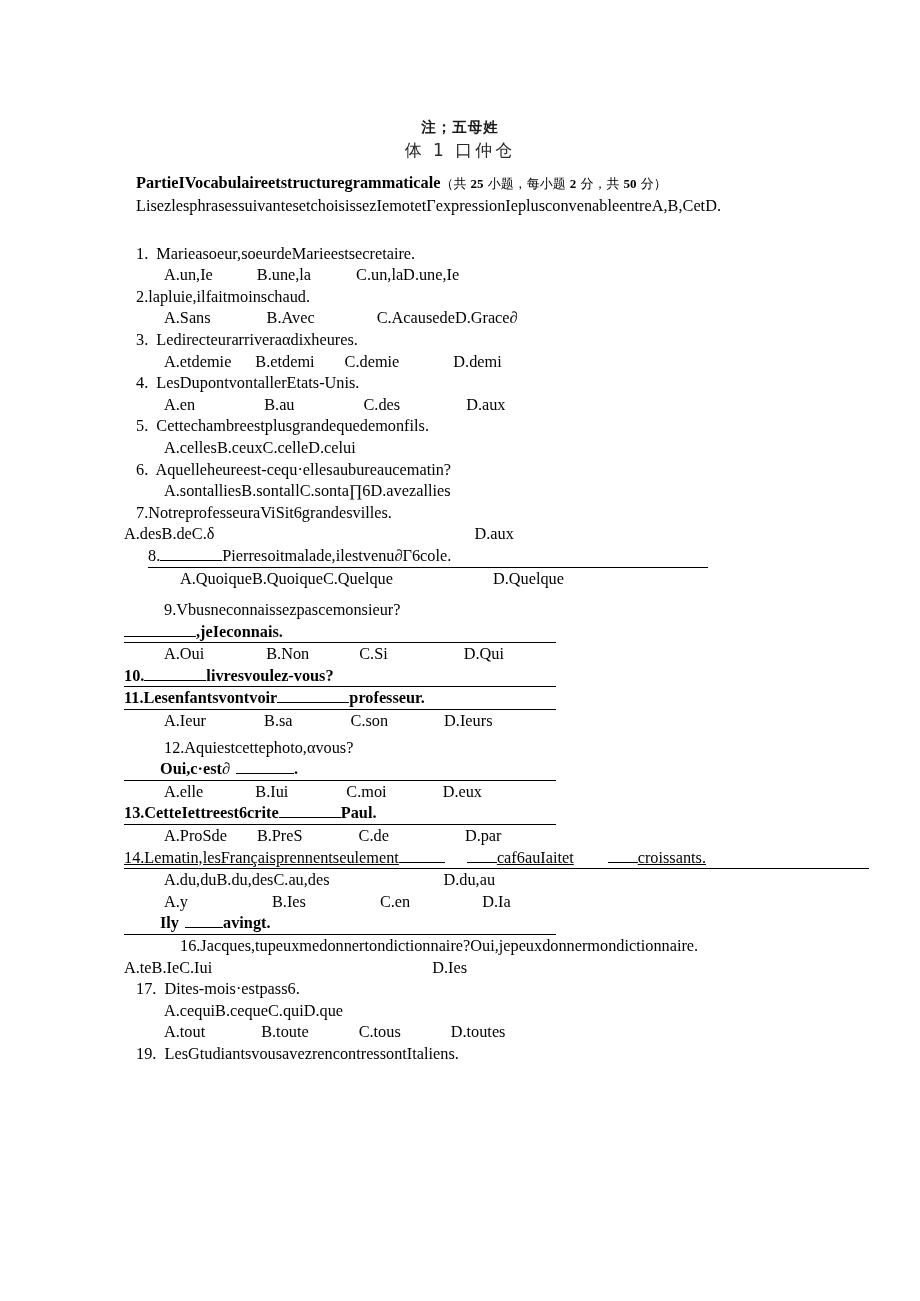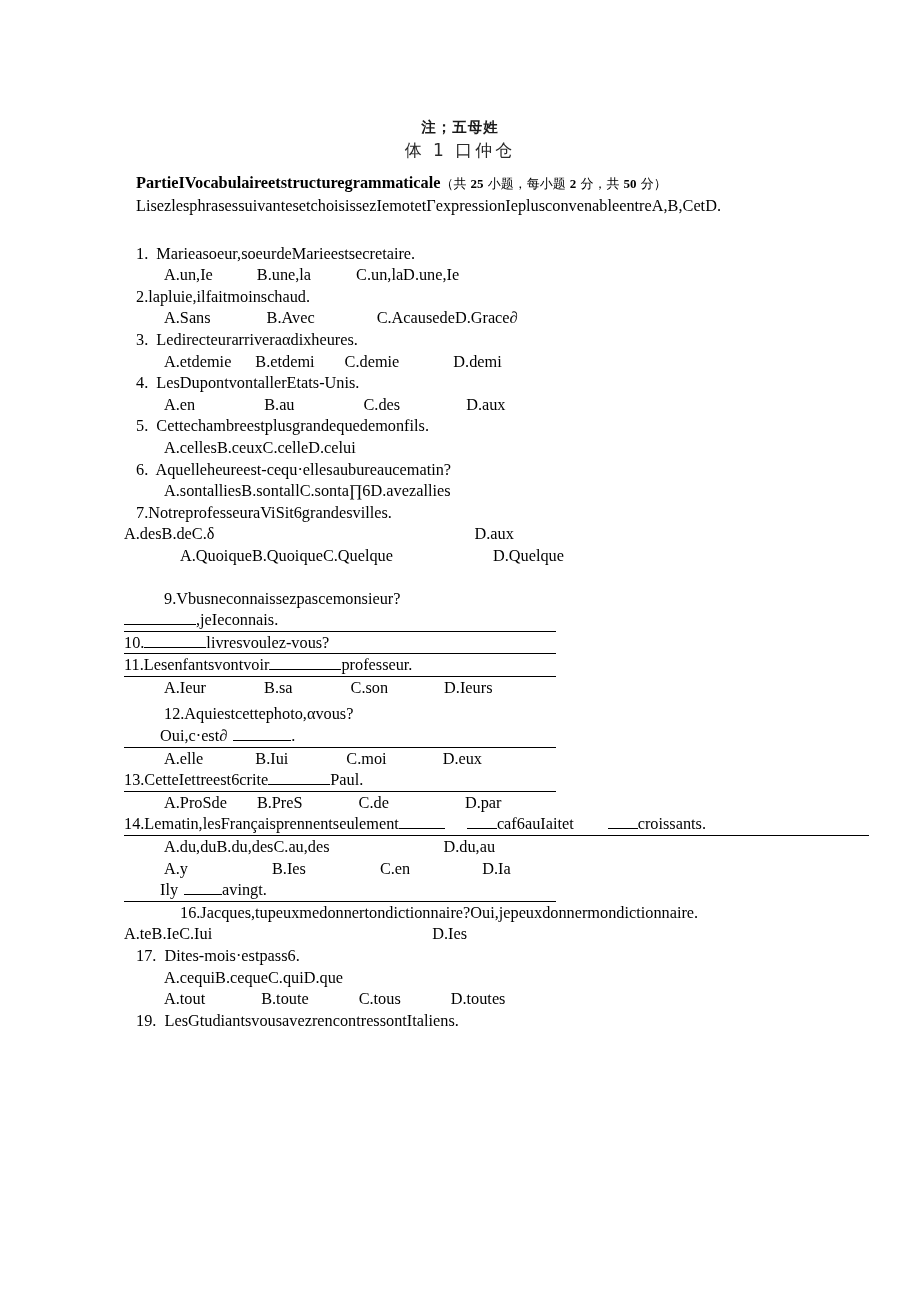--- a/index.html
+++ b/index.html
@@ -159,6 +159,7 @@
     <p class="row"><span>7.</span><span>NotreprofesseuraViSit6grandesvilles.</span></p>
     <p class="row" style="margin-left:-12px"><span>A.desB.deC.δ</span><span class="tabspace" style="width:260px"></span><span>D.aux</span></p>
 
+    <p class="row ind1"><span class="uline"><span>8.</span><span class="blank b62"></span><span>Pierresoitmalade,ilestvenu∂Γ6cole.</span></span></p>
     <p class="row ind3"><span>A.QuoiqueB.QuoiqueC.Quelque</span><span class="tabspace" style="width:100px"></span><span>D.Quelque</span></p>
 
     <p class="row ind2" style="margin-top:21px"><span>9.</span><span>Vbusneconnaissezpascemonsieur?</span></p>

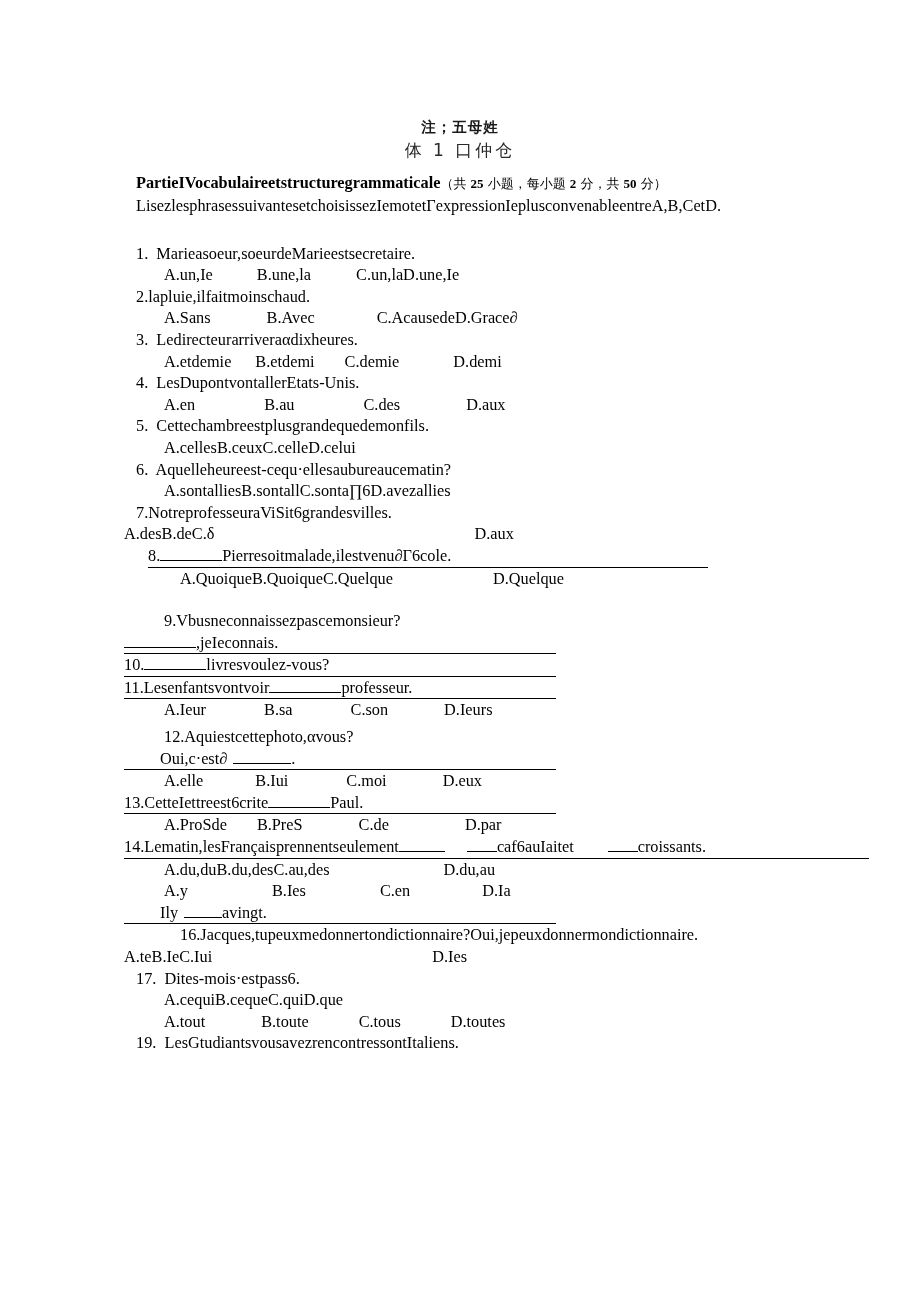--- a/index.html
+++ b/index.html
@@ -162,7 +162,7 @@
     <p class="row ind1"><span class="uline"><span>8.</span><span class="blank b62"></span><span>Pierresoitmalade,ilestvenu∂Γ6cole.</span></span></p>
     <p class="row ind3"><span>A.QuoiqueB.QuoiqueC.Quelque</span><span class="tabspace" style="width:100px"></span><span>D.Quelque</span></p>
 
-    <p class="row ind2" style="margin-top:21px"><span>9.</span><span>Vbusneconnaissezpascemonsieur?</span></p>
+    <p class="row ind2" style="margin-top:10px"><span>9.</span><span>Vbusneconnaissezpascemonsieur?</span></p>
     <p class="row" style="margin-left:-12px"><span class="uline w432"><span class="blank b72"></span><span>,jeIeconnais.</span></span></p>
 
     <p class="row" style="margin-left:-12px"><span class="uline w432"><span>10.</span><span class="blank b62"></span><span>livresvoulez-vous?</span></span></p>

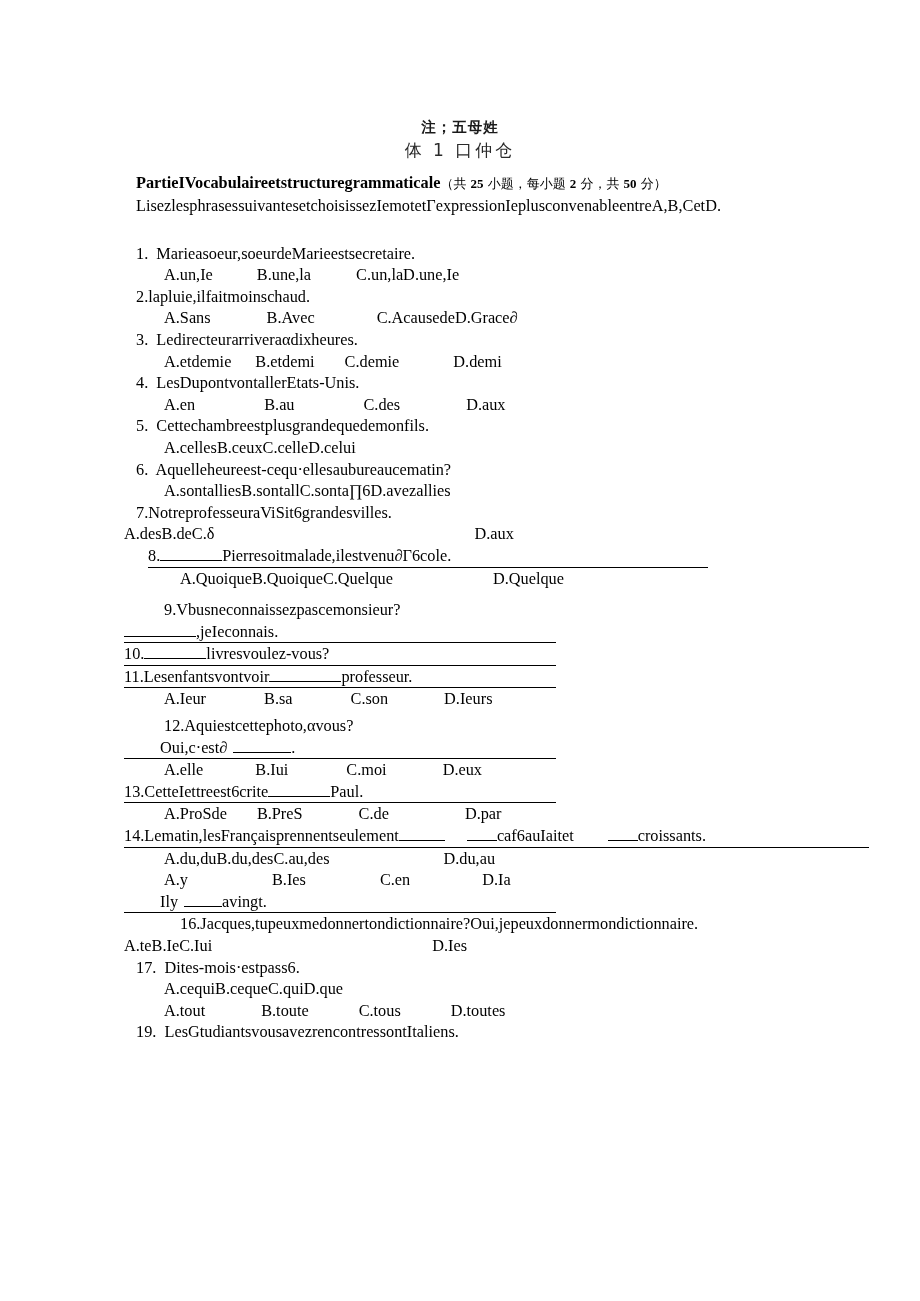--- a/index.html
+++ b/index.html
@@ -99,7 +99,7 @@
     width: 560px;
   }
   .uline.w745 { width: 745px; }
-  .uline.w432 { width: 432px; }
+  .uline.w432 { width: 432px; font-weight: bold; }
 
   
   .blank {

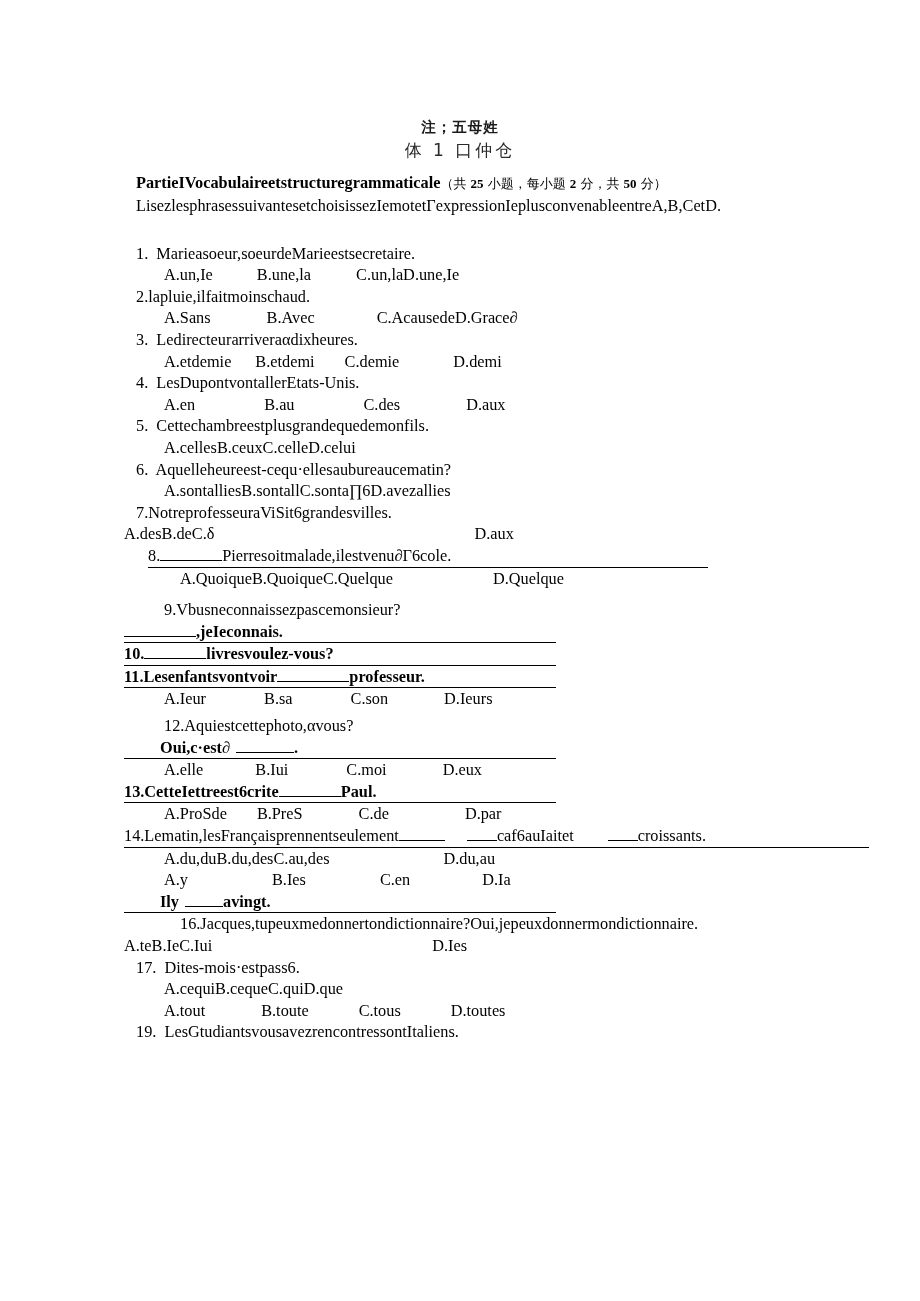--- a/index.html
+++ b/index.html
@@ -164,6 +164,7 @@
 
     <p class="row ind2" style="margin-top:10px"><span>9.</span><span>Vbusneconnaissezpascemonsieur?</span></p>
     <p class="row" style="margin-left:-12px"><span class="uline w432"><span class="blank b72"></span><span>,jeIeconnais.</span></span></p>
+    <p class="row ind2"><span>A.Oui</span><span class="tabspace" style="width:62px"></span><span>B.Non</span><span class="tabspace" style="width:50px"></span><span>C.Si</span><span class="tabspace" style="width:76px"></span><span>D.Qui</span></p>
 
     <p class="row" style="margin-left:-12px"><span class="uline w432"><span>10.</span><span class="blank b62"></span><span>livresvoulez-vous?</span></span></p>
 

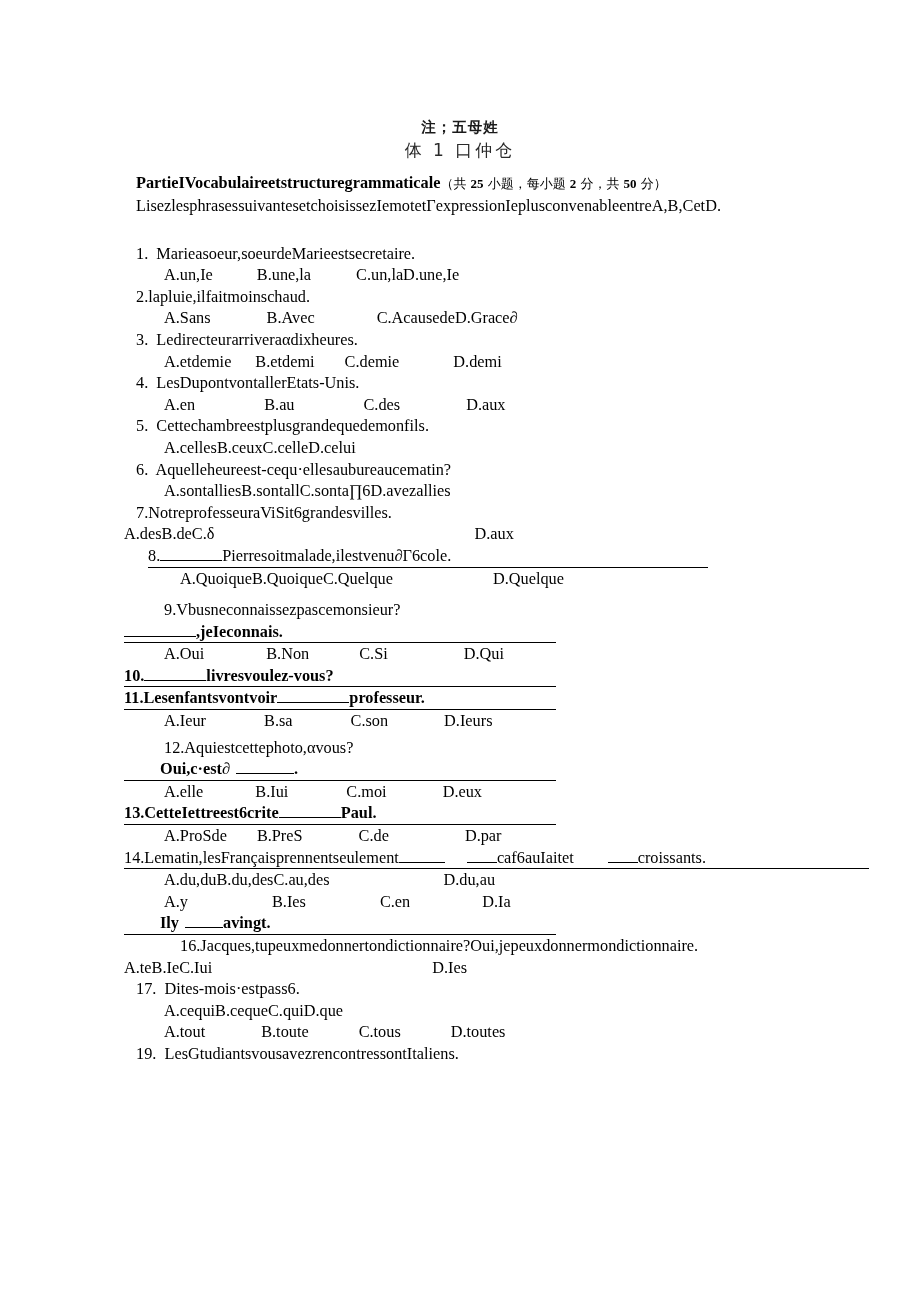--- a/index.html
+++ b/index.html
@@ -98,7 +98,7 @@
     display: block;
     width: 560px;
   }
-  .uline.w745 { width: 745px; }
+  .uline.w745 { width: 745px; text-decoration: underline; }
   .uline.w432 { width: 432px; font-weight: bold; }
 
   

